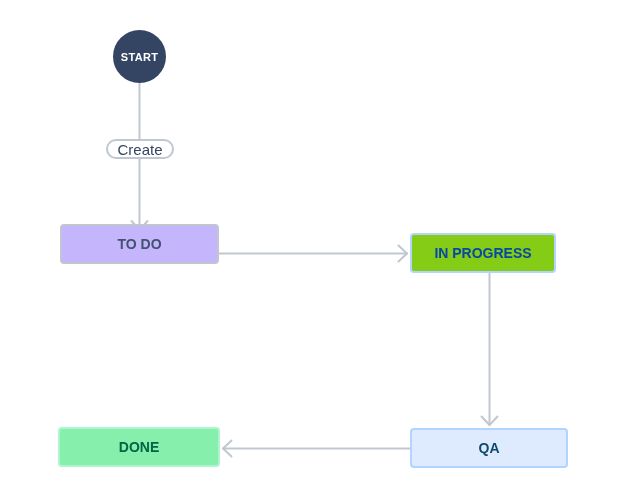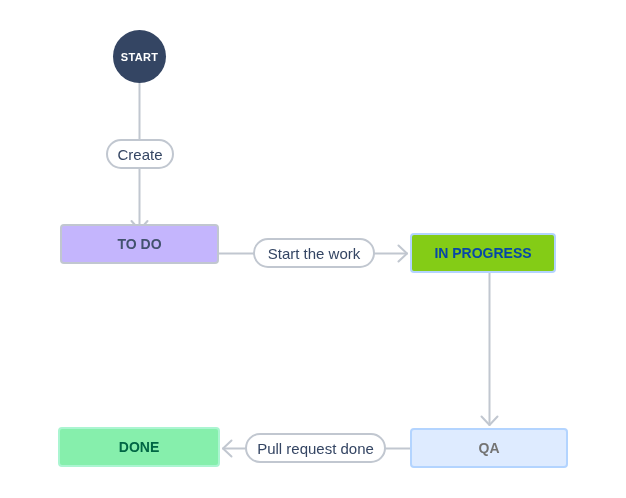--- a/index.html
+++ b/index.html
@@ -89,7 +89,7 @@
     color: #006644;
   }
   .transition {
-    height: 30px;
+    height: 20px;
     border-radius: 15px;
     border: 2px solid #c1c7d0;
     background: #ffffff;

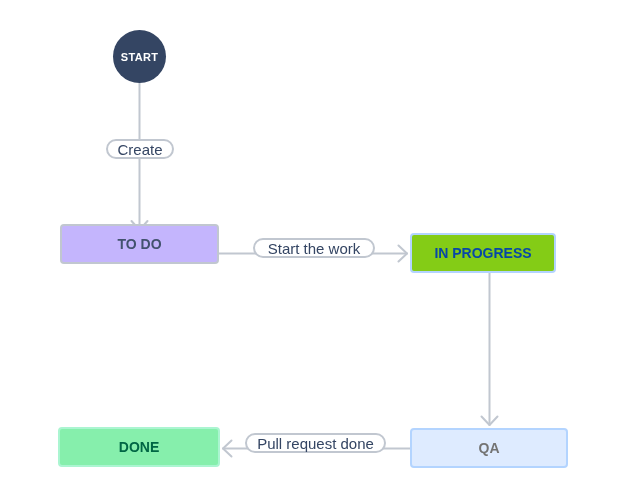--- a/index.html
+++ b/index.html
@@ -138,7 +138,6 @@
 
   <div class="node transition transition-create">Create</div>
 
-  <div class="node transition transition-start-the-work">Start the work</div>
 
 
   <div class="node transition transition-pull-request">Pull request done</div>

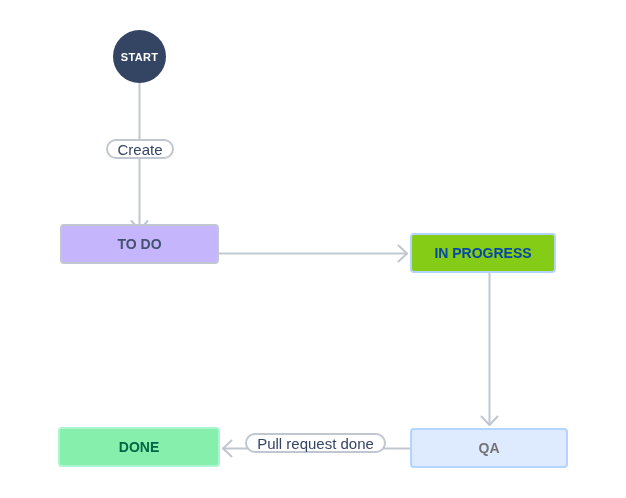--- a/index.html
+++ b/index.html
@@ -140,7 +140,6 @@
 
 
 
-  <div class="node transition transition-pull-request">Pull request done</div>
 
 </div>
 

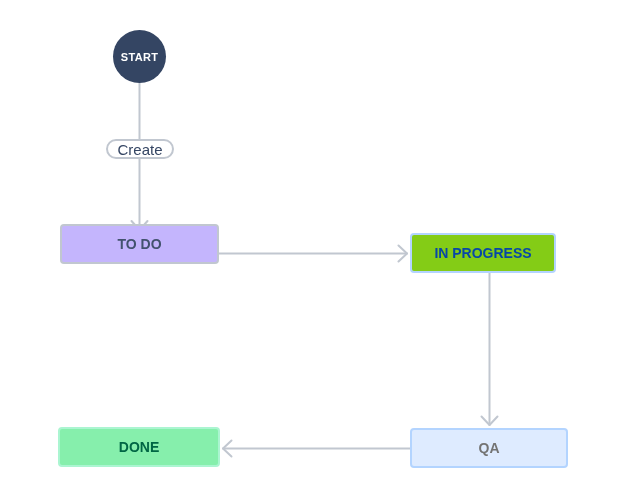--- a/index.html
+++ b/index.html
@@ -78,7 +78,7 @@
     width: 158px;
     background: #deebff;
     border-color: #b3d4ff;
-    color: #737373;
+    color: #0c4a6e;
   }
   .status-done {
     left: 58px;

